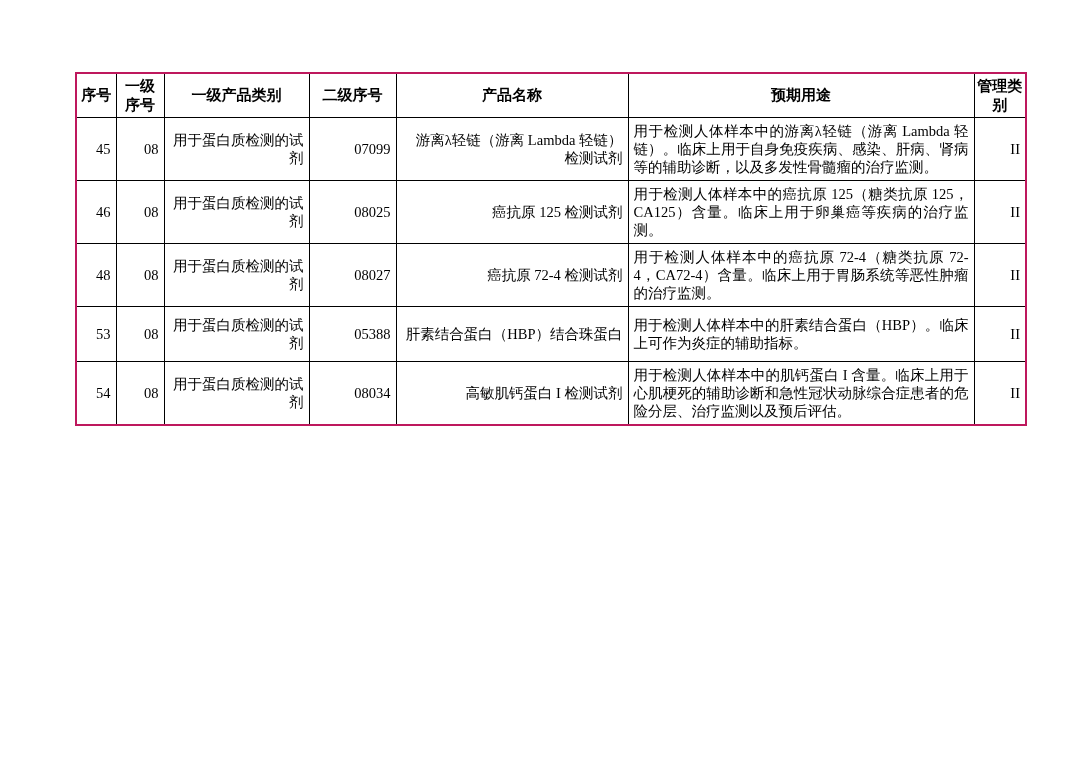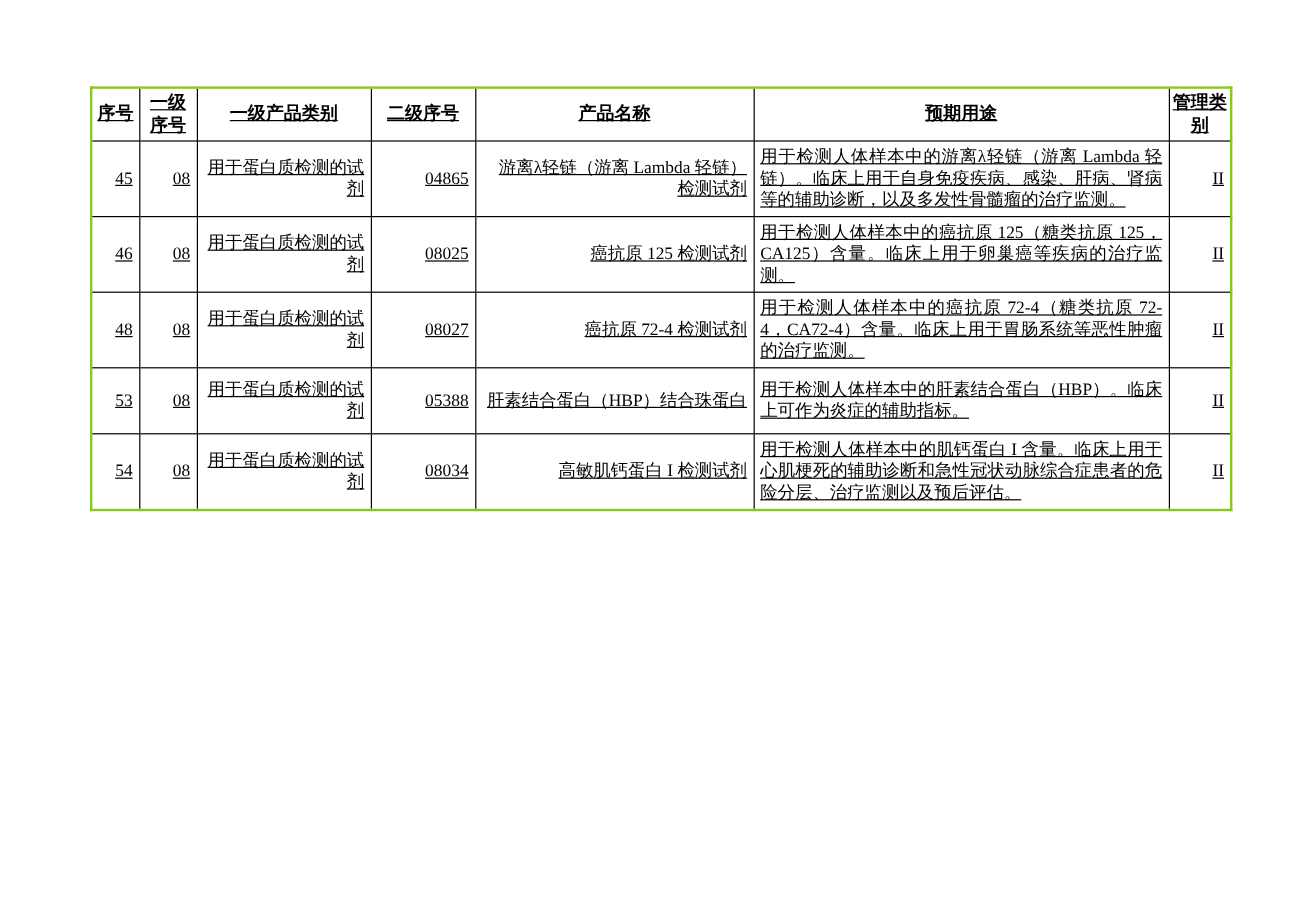--- a/index.html
+++ b/index.html
@@ -23,8 +23,7 @@
     width: 950px;
     border-collapse: collapse;
     table-layout: fixed;
-    border: 2px solid #84cc16;
-    text-decoration: underline;
+    border: 2px solid #be185d;
   }
   .doc-table th, .doc-table td {
     border: 1px solid #000000;

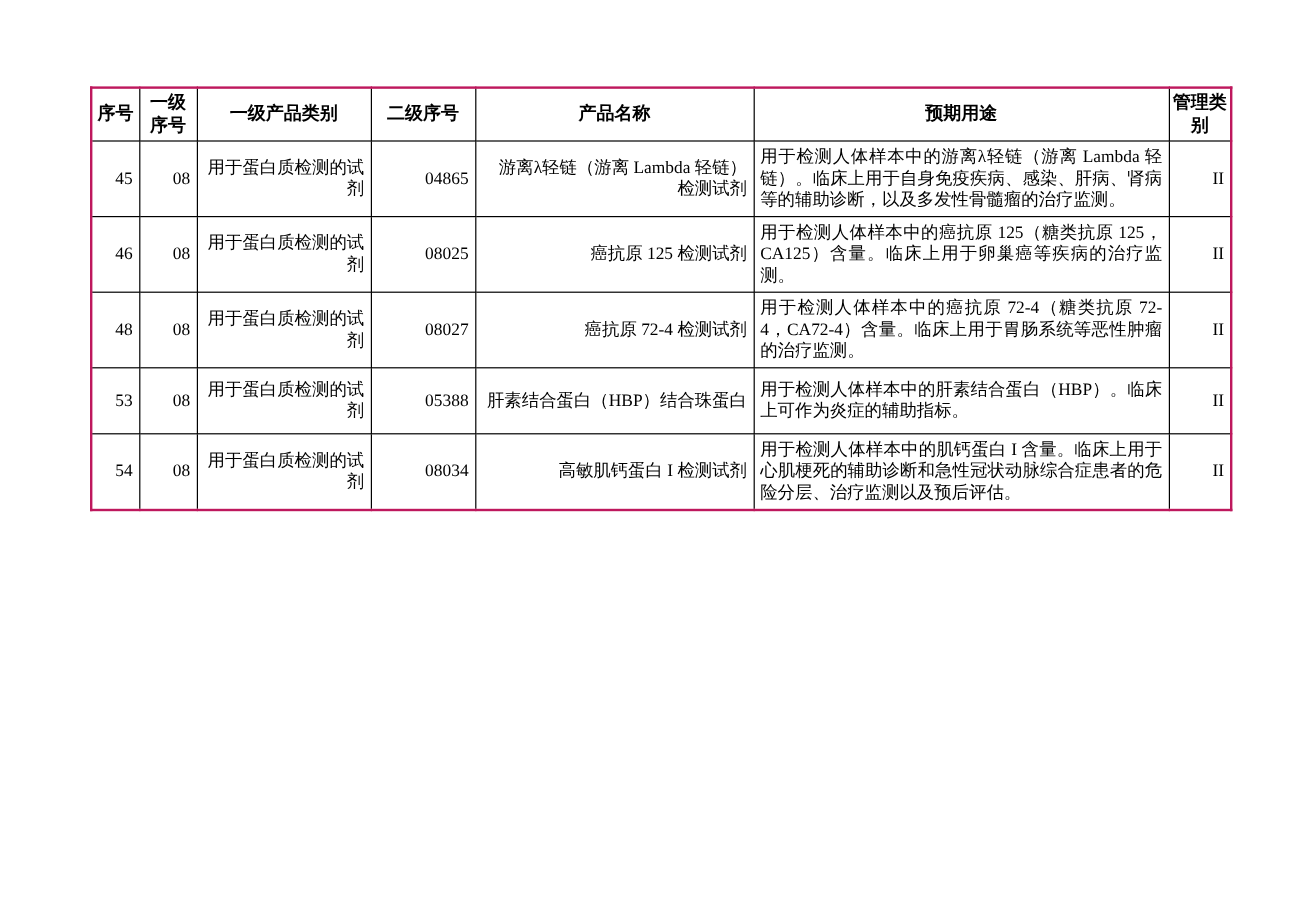--- a/index.html
+++ b/index.html
@@ -79,7 +79,7 @@
           <td class="c">45</td>
           <td class="c">08</td>
           <td class="l">用于蛋白质检测的试剂</td>
-          <td class="c">04865</td>
+          <td class="c">07099</td>
           <td class="l">游离λ轻链（游离 Lambda 轻链）检测试剂</td>
           <td class="j">用于检测人体样本中的游离λ轻链（游离 Lambda 轻链）。临床上用于自身免疫疾病、感染、肝病、肾病等的辅助诊断，以及多发性骨髓瘤的治疗监测。</td>
           <td class="c">II</td>

